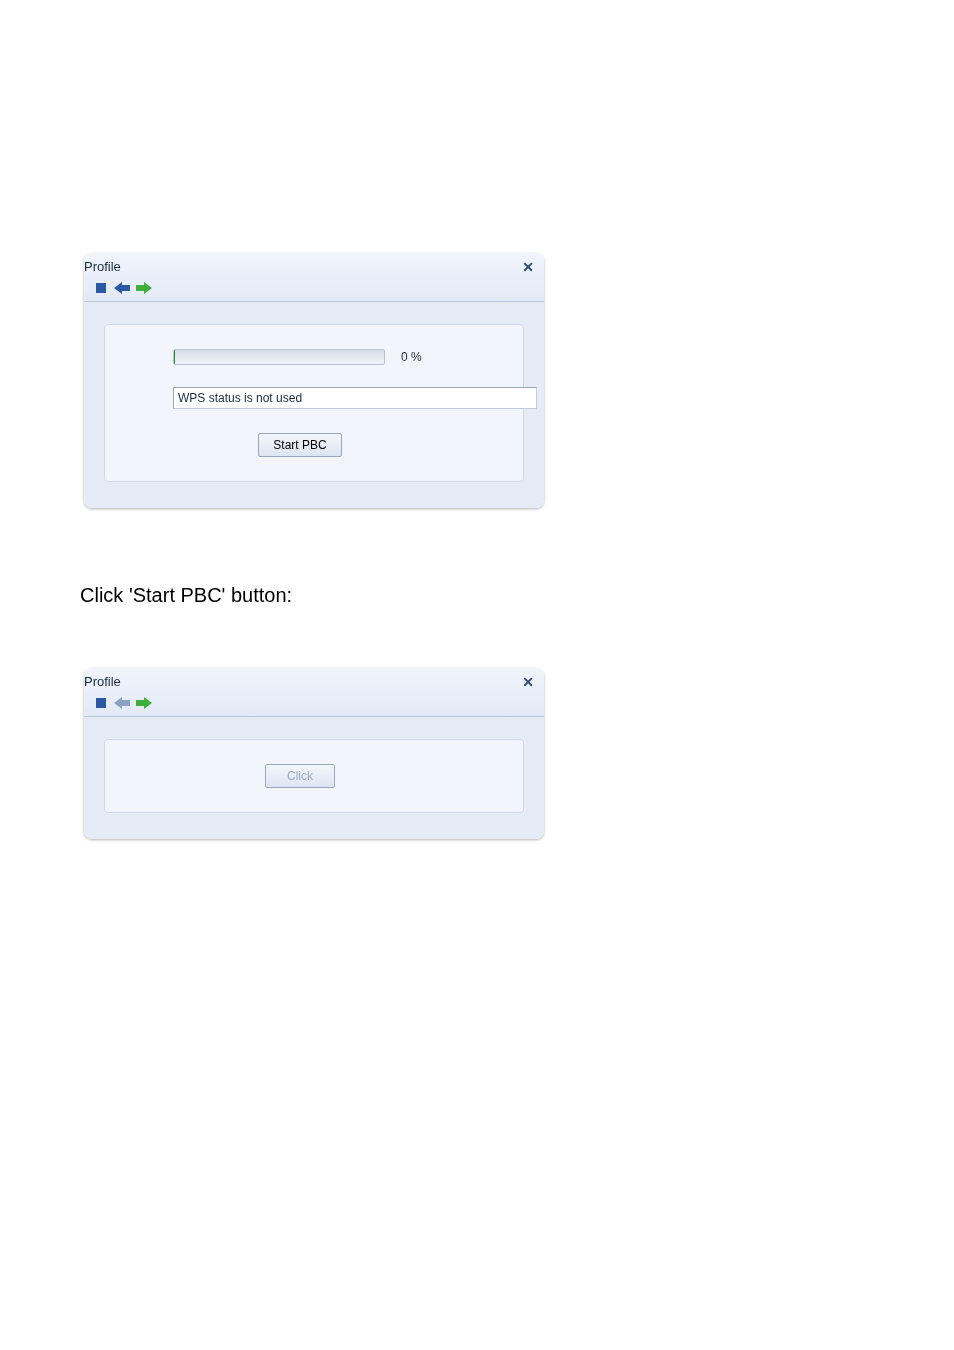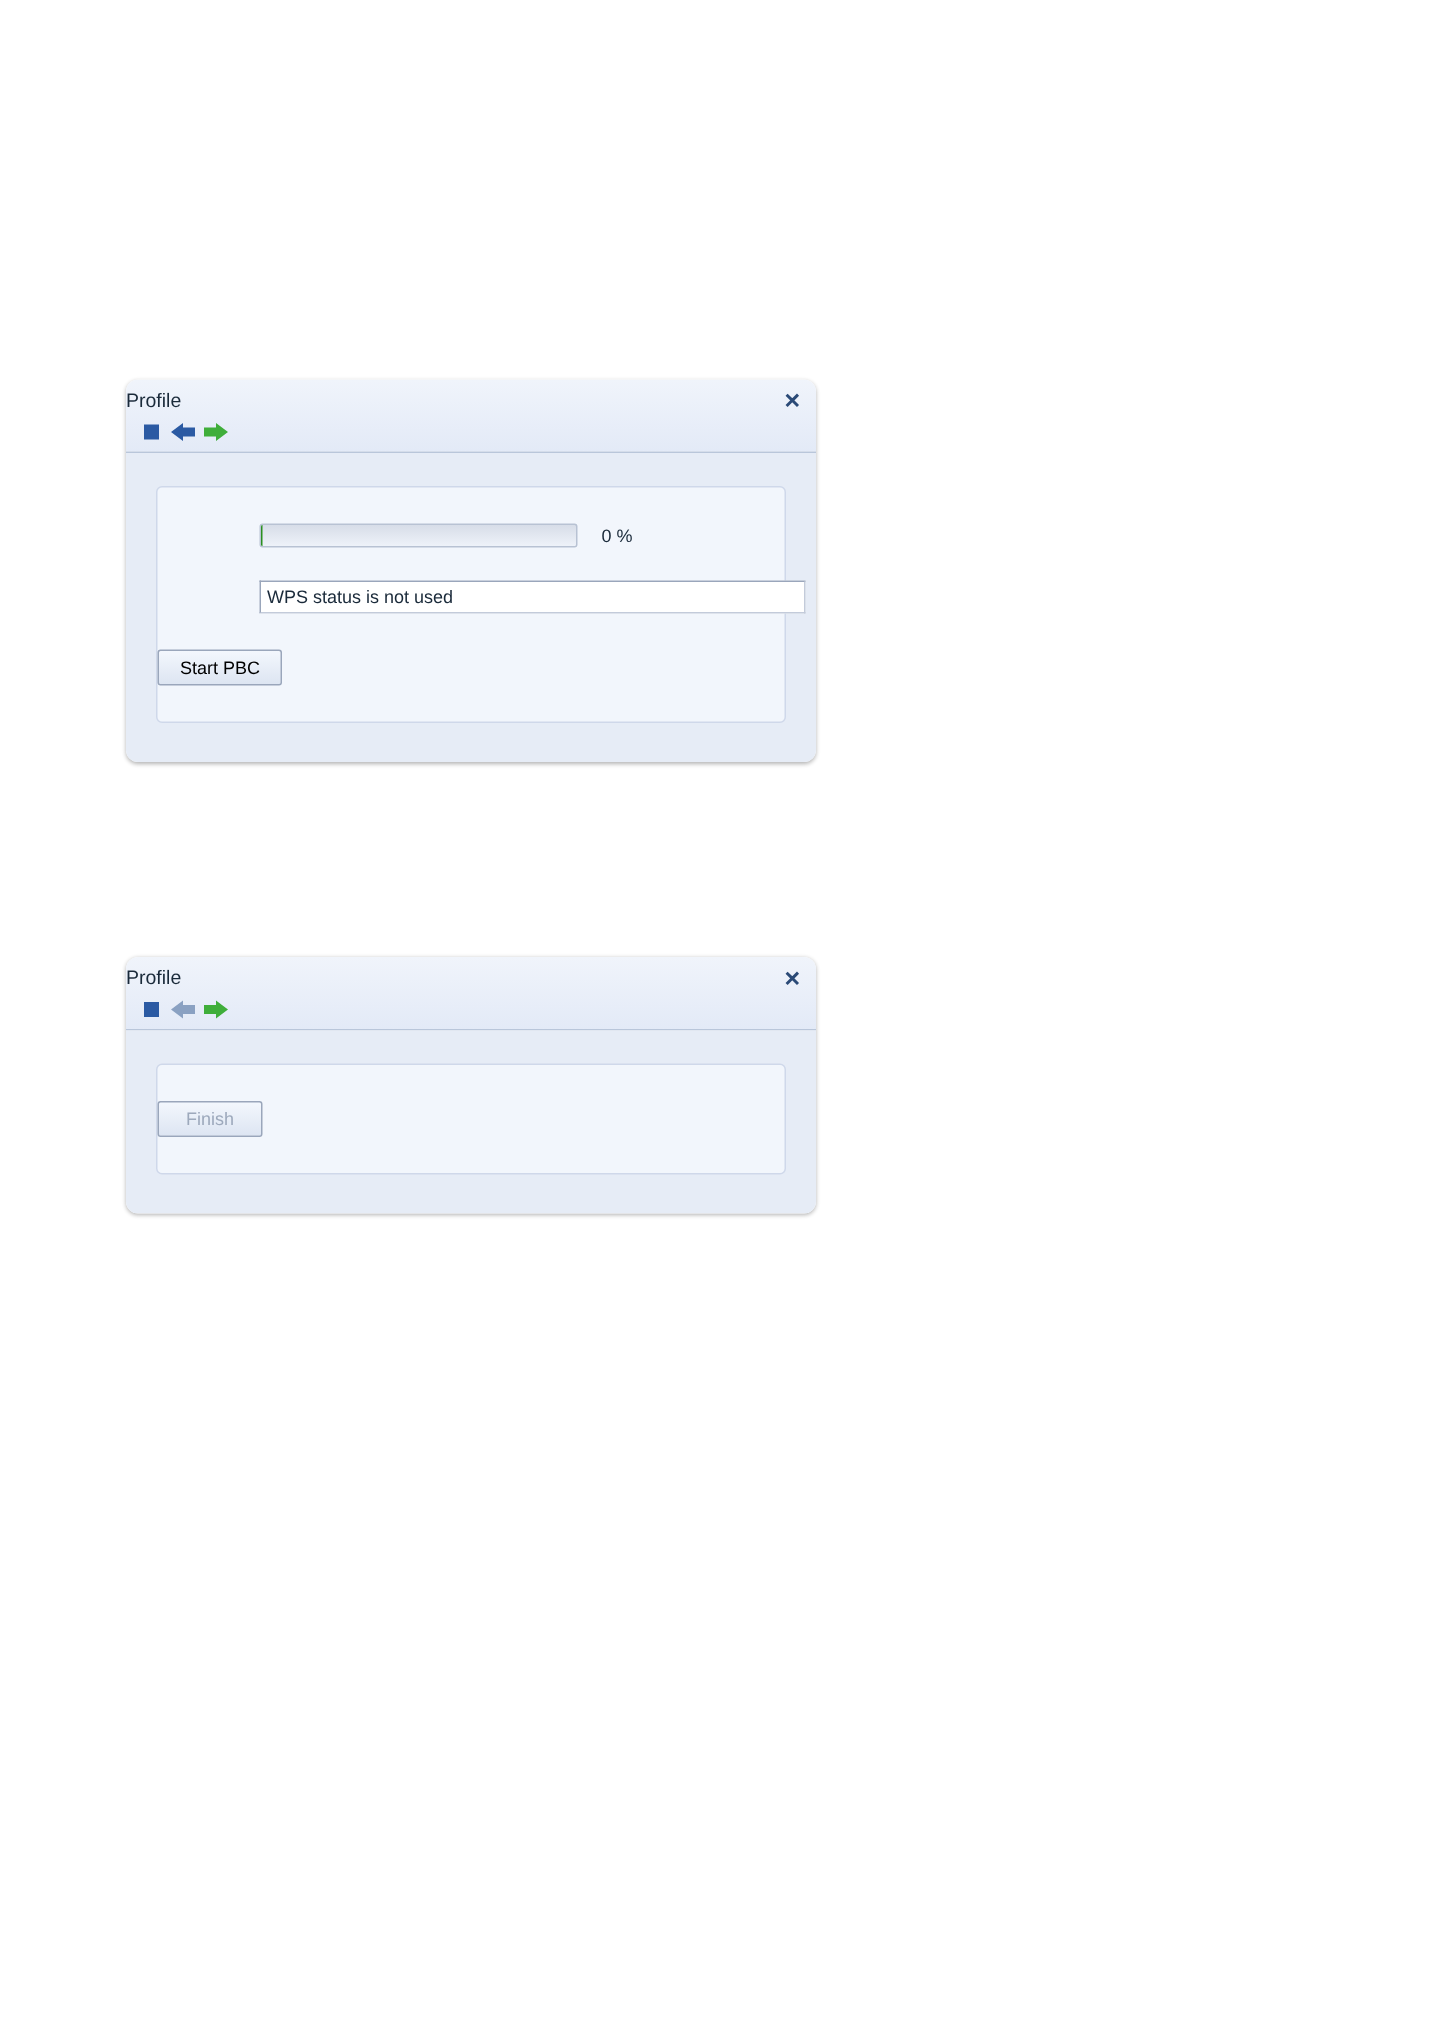--- a/index.html
+++ b/index.html
@@ -121,6 +121,7 @@
   }
   .btn-row {
     display: flex;
+    justify-content: center;
     margin-left: -68px; 
   }
   .win-button {

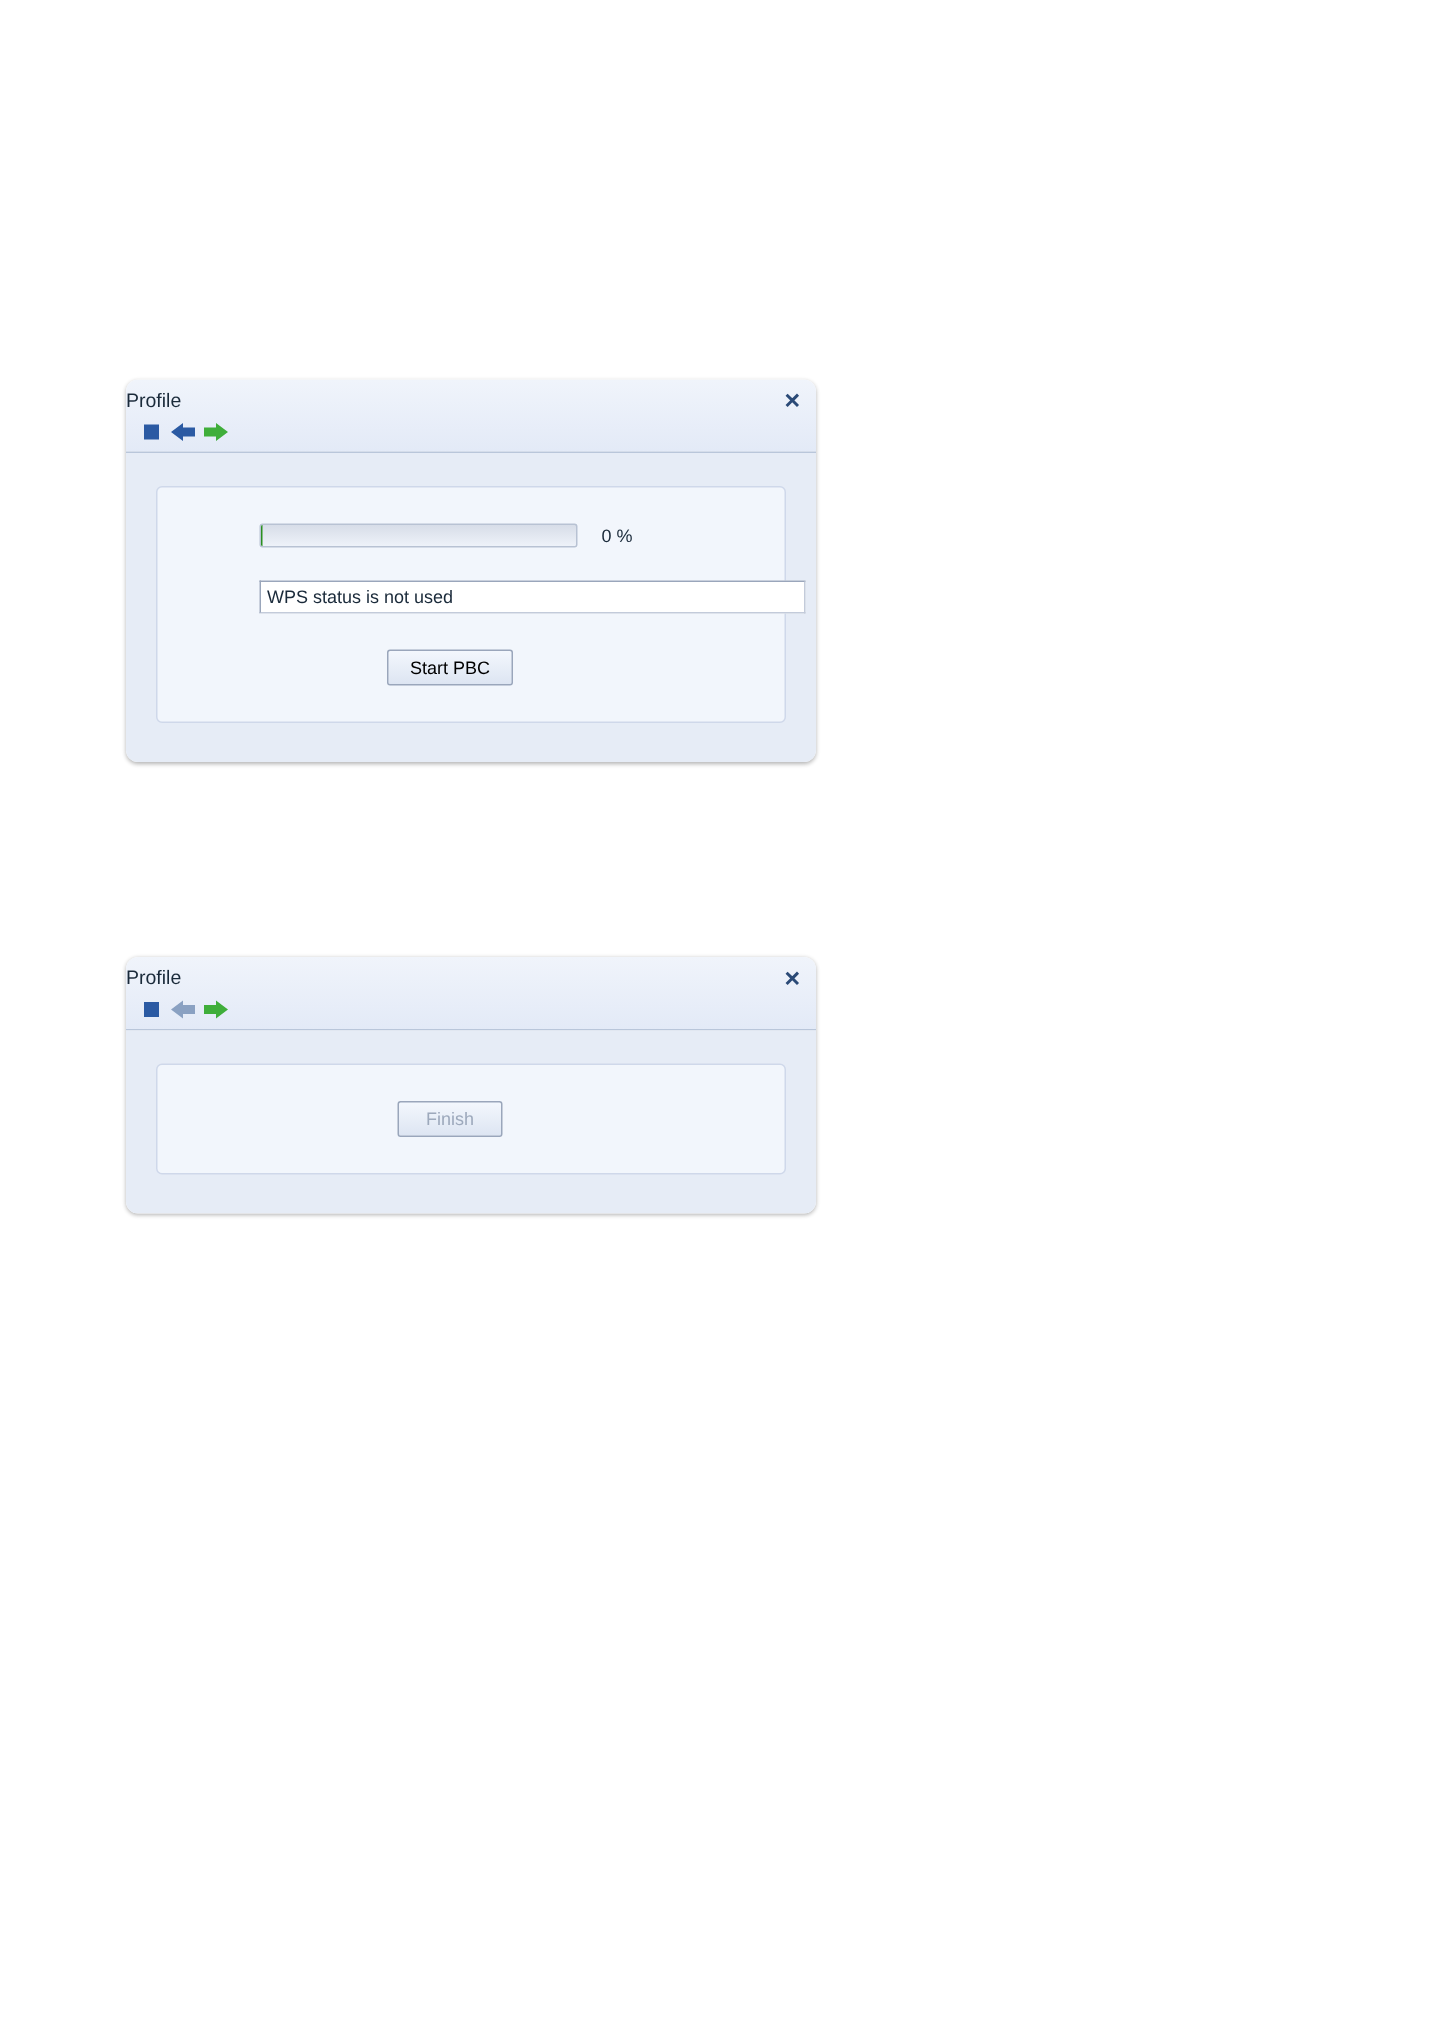--- a/index.html
+++ b/index.html
@@ -193,6 +193,7 @@
 
   <div class="spacer-lg"></div>
 
+  <div class="line">Click 'Start PBC' button:</div>
 
   <div class="spacer-xl"></div>
 

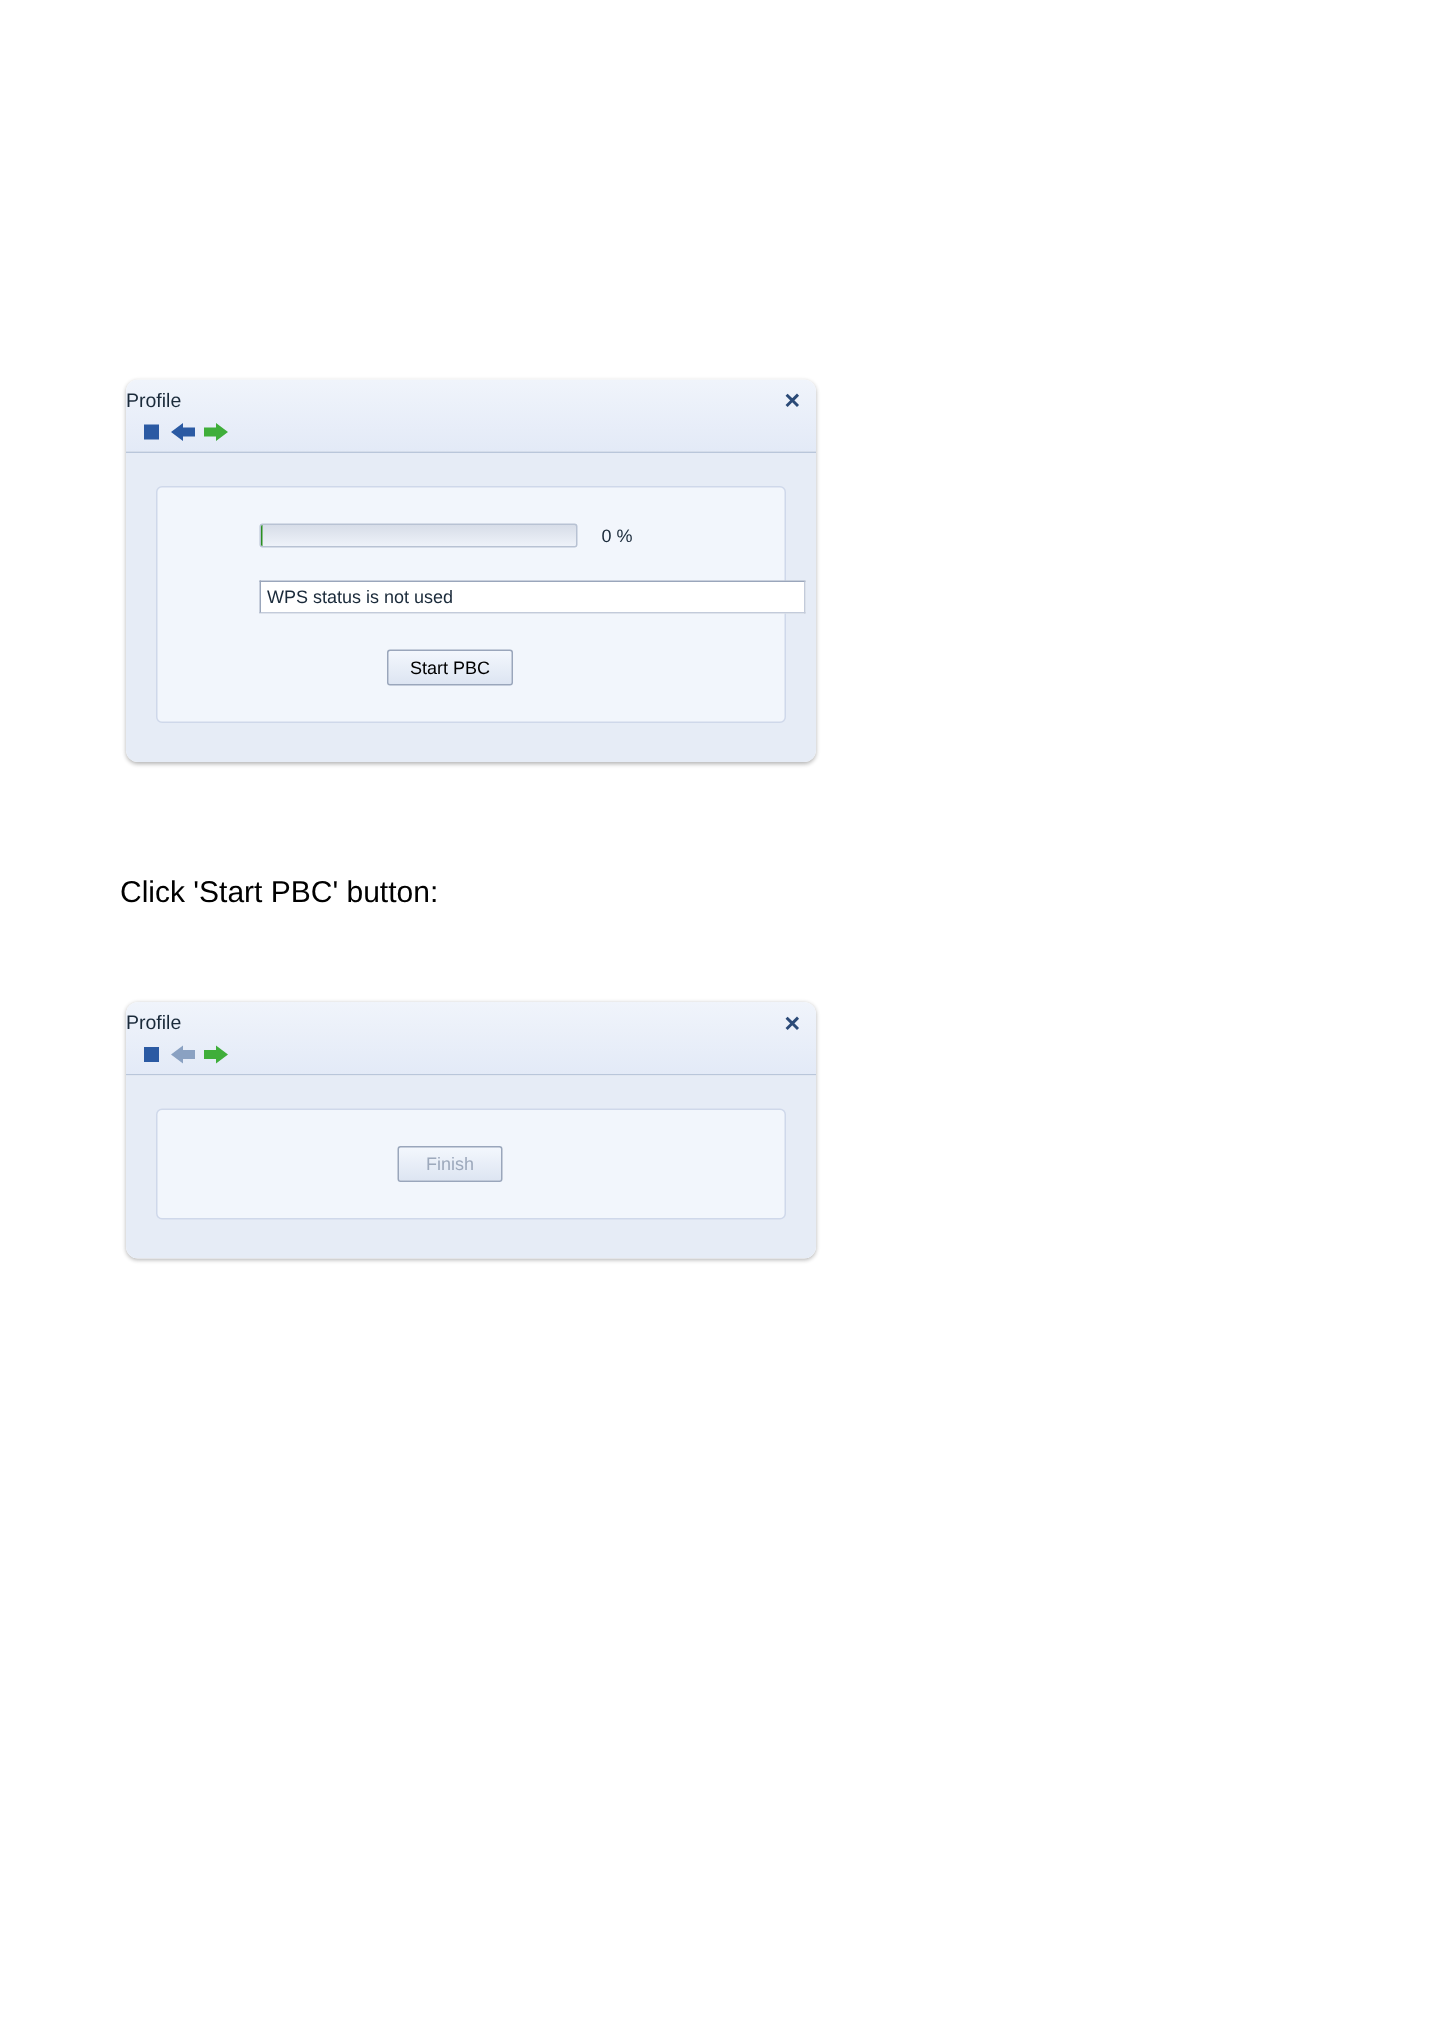--- a/index.html
+++ b/index.html
@@ -222,7 +222,7 @@
     <div class="body-panel">
       <div class="inner-panel">
         <div class="btn-row">
-          <button class="win-button disabled">Finish</button>
+          <button class="win-button disabled">Click</button>
         </div>
       </div>
     </div>

